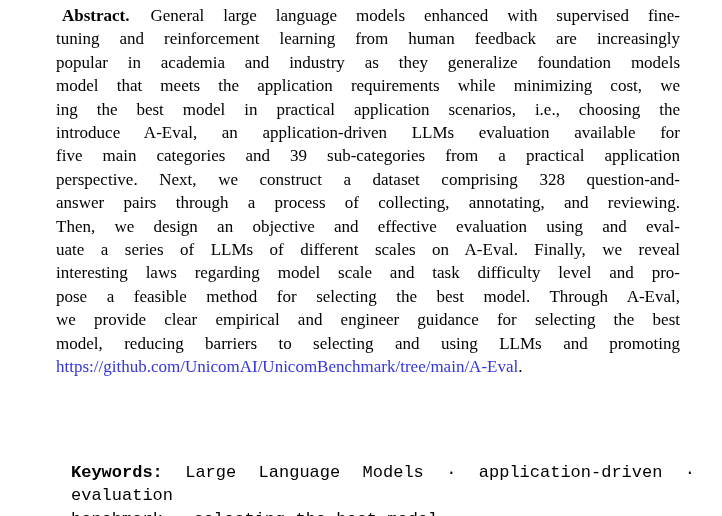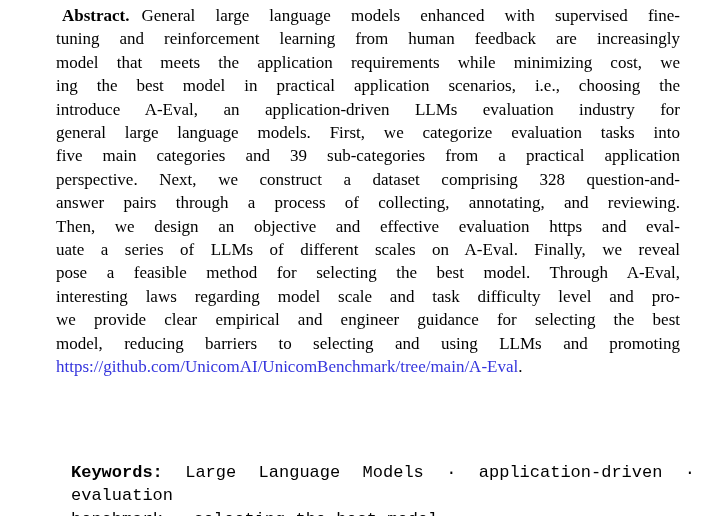--- a/index.html
+++ b/index.html
@@ -52,7 +52,7 @@
     font-weight: bold;
   }
   .abstract-label {
-    margin-right: 12px;
+    margin-right: 21px;
   }
   a.url-link {
     color: var(--link-color);

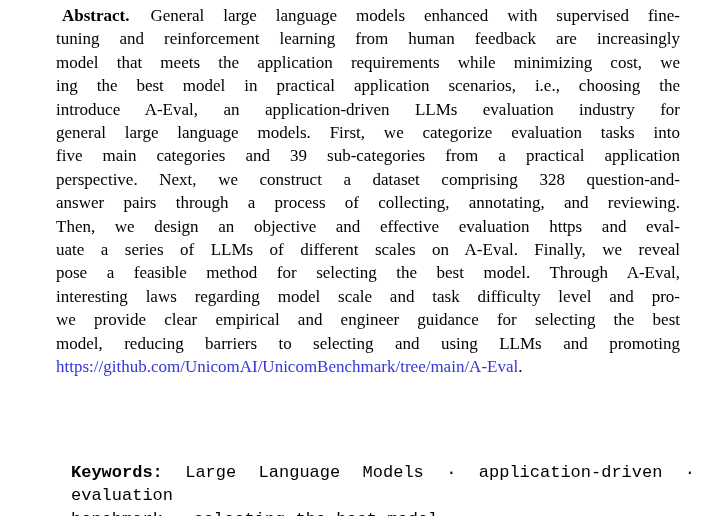--- a/index.html
+++ b/index.html
@@ -76,6 +76,7 @@
 
     <div>
         <div class="line">tuning and reinforcement learning from human feedback are increasingly</div>
+        <div class="line">popular in academia and industry as they generalize foundation models</div>
         <div class="line">model that meets the application requirements while minimizing cost, we</div>
         <div class="line">ing the best model in practical application scenarios, i.e., choosing the</div>
         <div class="line">introduce A-Eval, an application-driven LLMs evaluation industry for</div>

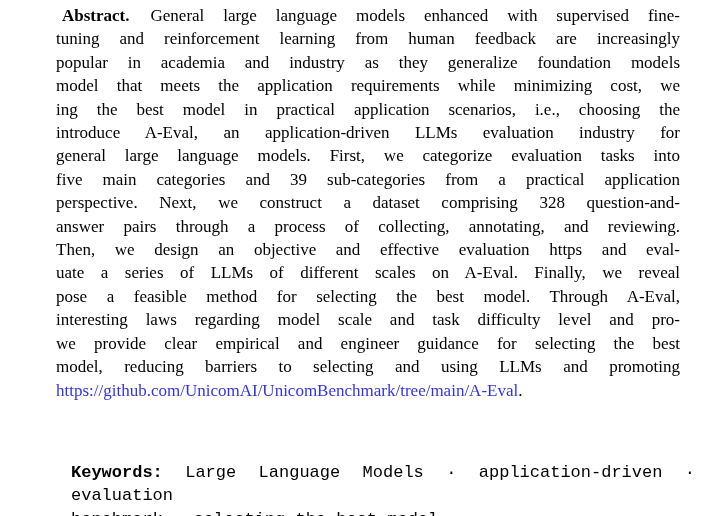--- a/index.html
+++ b/index.html
@@ -79,7 +79,7 @@
         <div class="line">popular in academia and industry as they generalize foundation models</div>
         <div class="line">model that meets the application requirements while minimizing cost, we</div>
         <div class="line">ing the best model in practical application scenarios, i.e., choosing the</div>
-        <div class="line">introduce A-Eval, an application-driven LLMs evaluation industry for</div>
+        <div class="line">introduce A-Eval, an application-driven LLMs evaluation available for</div>
         <div class="line">general large language models. First, we categorize evaluation tasks into</div>
         <div class="line">five main categories and 39 sub-categories from a practical application</div>
         <div class="line">perspective. Next, we construct a dataset comprising 328 question-and-</div>

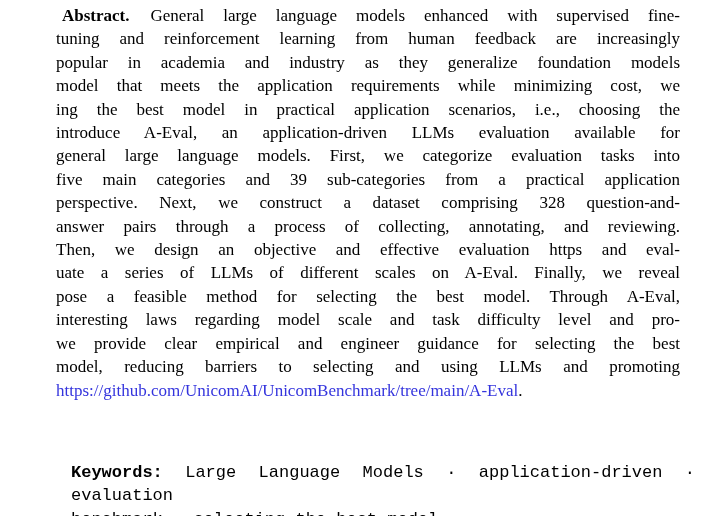--- a/index.html
+++ b/index.html
@@ -80,7 +80,6 @@
         <div class="line">model that meets the application requirements while minimizing cost, we</div>
         <div class="line">ing the best model in practical application scenarios, i.e., choosing the</div>
         <div class="line">introduce A-Eval, an application-driven LLMs evaluation available for</div>
-        <div class="line">general large language models. First, we categorize evaluation tasks into</div>
         <div class="line">five main categories and 39 sub-categories from a practical application</div>
         <div class="line">perspective. Next, we construct a dataset comprising 328 question-and-</div>
         <div class="line">answer pairs through a process of collecting, annotating, and reviewing.</div>

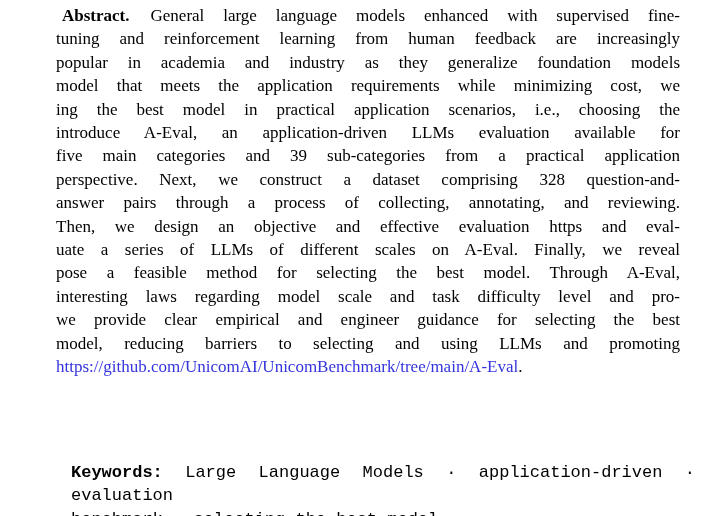--- a/index.html
+++ b/index.html
@@ -83,7 +83,7 @@
         <div class="line">five main categories and 39 sub-categories from a practical application</div>
         <div class="line">perspective. Next, we construct a dataset comprising 328 question-and-</div>
         <div class="line">answer pairs through a process of collecting, annotating, and reviewing.</div>
-        <div class="line">Then, we design an objective and effective evaluation https and eval-</div>
+        <div class="line">Then, we design an objective and effective evaluation using and eval-</div>
         <div class="line">uate a series of LLMs of different scales on A-Eval. Finally, we reveal</div>
         <div class="line">pose a feasible method for selecting the best model. Through A-Eval,</div>
         <div class="line">interesting laws regarding model scale and task difficulty level and pro-</div>

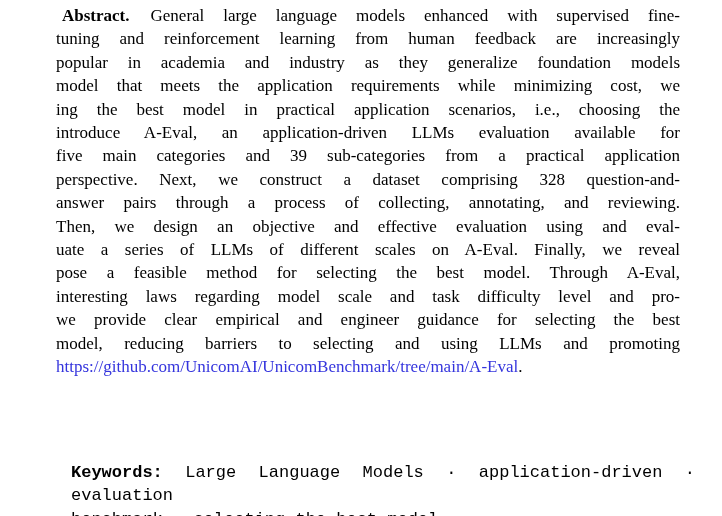--- a/index.html
+++ b/index.html
@@ -85,8 +85,8 @@
         <div class="line">answer pairs through a process of collecting, annotating, and reviewing.</div>
         <div class="line">Then, we design an objective and effective evaluation using and eval-</div>
         <div class="line">uate a series of LLMs of different scales on A-Eval. Finally, we reveal</div>
+        <div class="line">interesting laws regarding model scale and task difficulty level and pro-</div>
         <div class="line">pose a feasible method for selecting the best model. Through A-Eval,</div>
-        <div class="line">interesting laws regarding model scale and task difficulty level and pro-</div>
         <div class="line">we provide clear empirical and engineer guidance for selecting the best</div>
         <div class="line">model, reducing barriers to selecting and using LLMs and promoting</div>
       </div>

